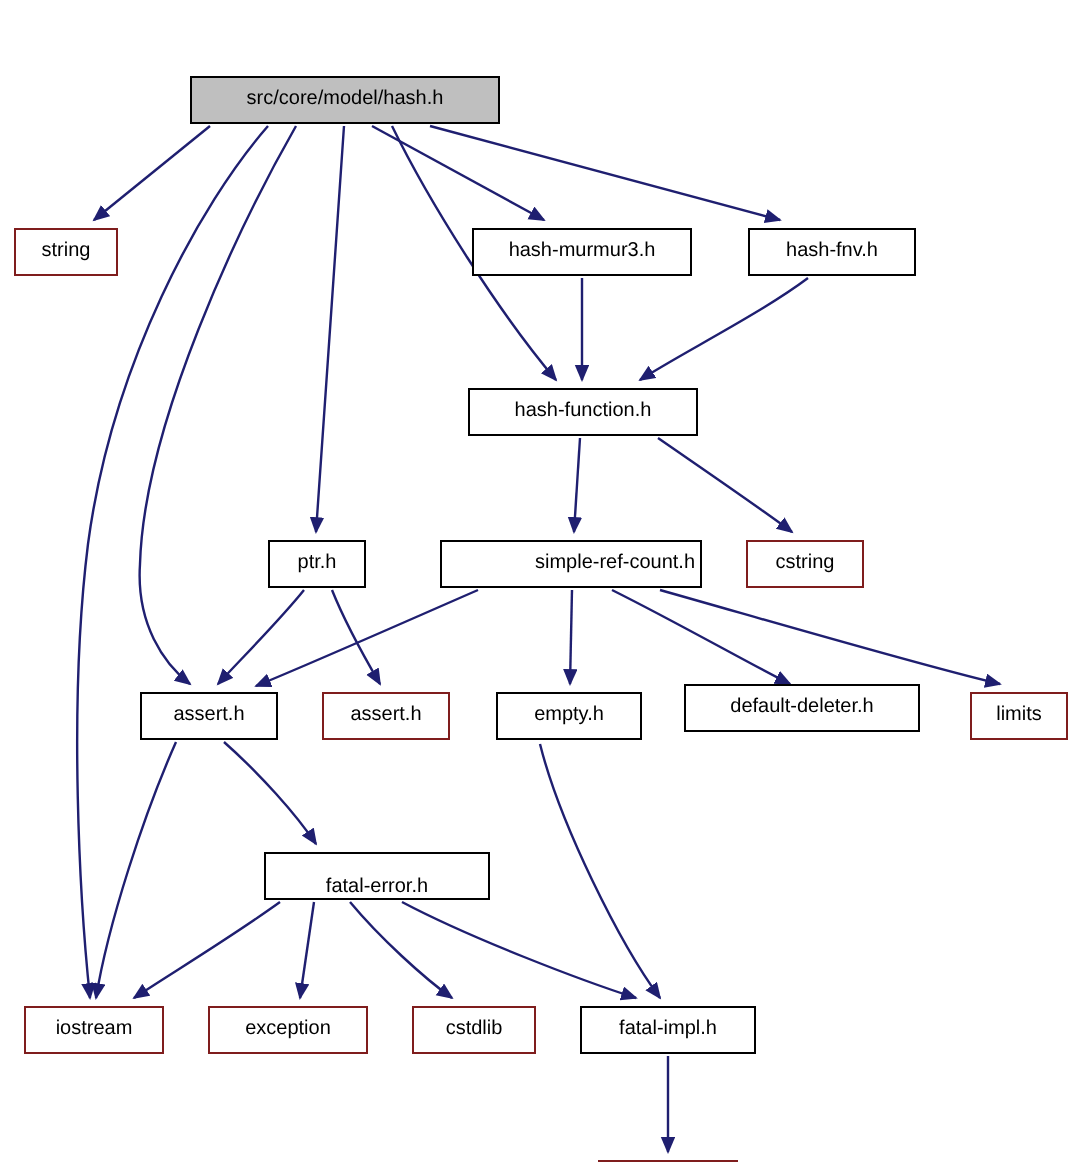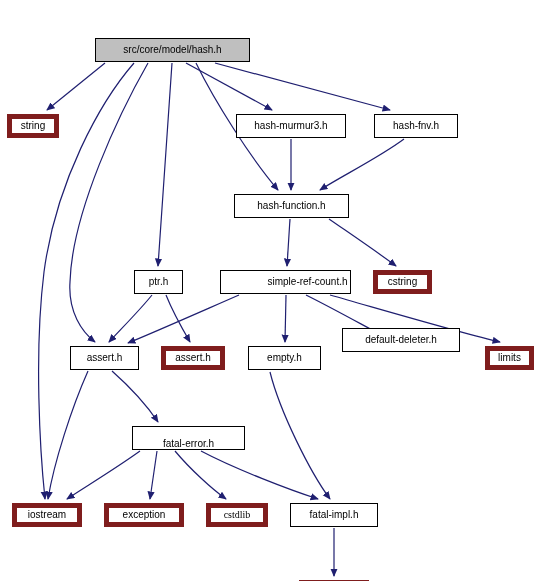--- a/index.html
+++ b/index.html
@@ -34,7 +34,7 @@
     color: #000000;
     white-space: nowrap;
     background: #ffffff;
-    border: 5px solid #7f1d1d;
+    border: 1px solid #7f1d1d;
   }
   .node.solid {
     border: 1px solid #000000;

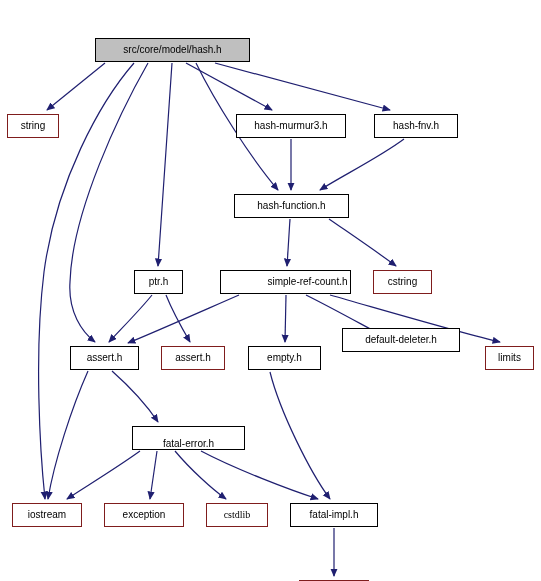--- a/index.html
+++ b/index.html
@@ -116,7 +116,7 @@
       <div class="node solid" style="left: 248px; top: 314px; width: 73px; height: 24px;">
         <span>empty.h</span>
       </div>
-      <div class="node solid" style="left: 342px; top: 296px; width: 118px; height: 24px;">
+      <div class="node solid" style="left: 342px; top: 310px; width: 118px; height: 24px;">
         <span>default-deleter.h</span>
       </div>
       <div class="node " style="left: 485px; top: 314px; width: 49px; height: 24px;">

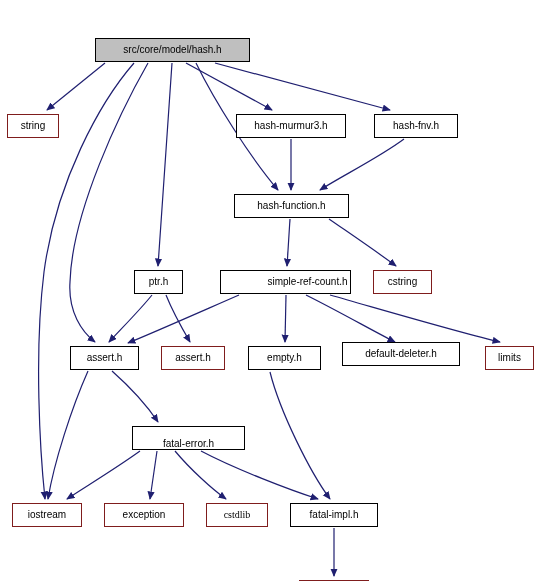--- a/index.html
+++ b/index.html
@@ -131,7 +131,7 @@
       <div class="node " style="left: 104px; top: 471px; width: 80px; height: 24px;">
         <span>exception</span>
       </div>
-      <div class="node " style="left: 206px; top: 471px; width: 62px; height: 24px; font-family: Liberation Serif, serif;">
+      <div class="node " style="left: 206px; top: 471px; width: 62px; height: 24px;">
         <span>cstdlib</span>
       </div>
       <div class="node solid" style="left: 290px; top: 471px; width: 88px; height: 24px;">

